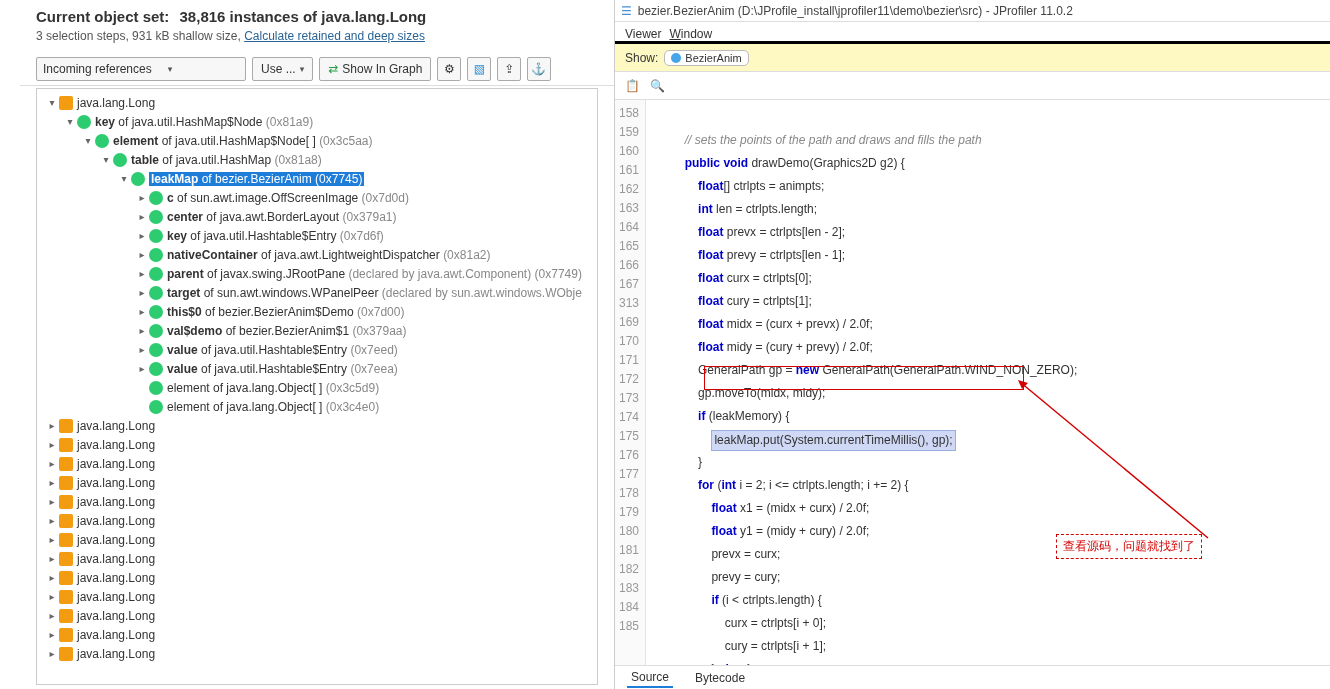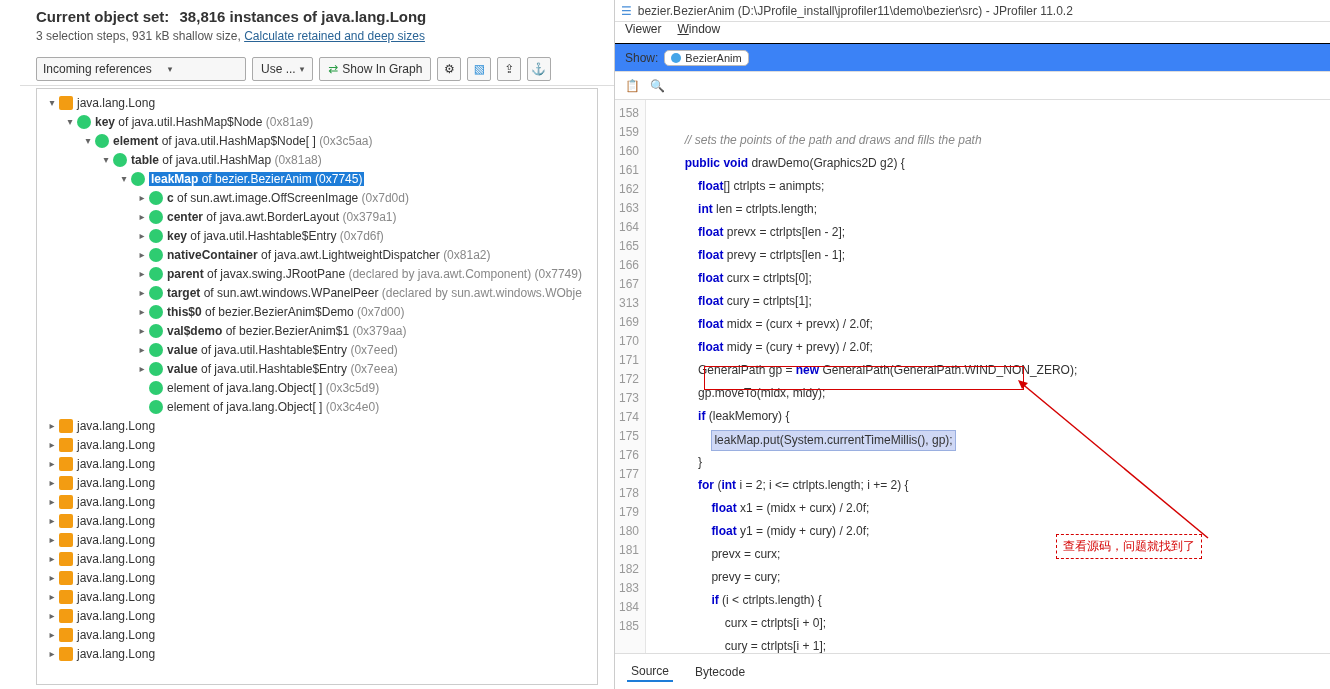--- a/index.html
+++ b/index.html
@@ -25,7 +25,7 @@
 .addr { color: #888; }
 .selected-text { background: #1e7dd8; color: #fff; padding: 0 2px; display: inline-block; }
 .title-bar { height: 22px; background: #fff; border-bottom: 1px solid #ddd; display: flex; align-items: center; padding: 0 6px; color: #444; gap: 6px; }
-.menu-bar { height: 22px; display: flex; align-items: flex-start; gap: 16px; padding: 0 10px; border-bottom: 1px solid #000000; }
+.menu-bar { height: 22px; display: flex; align-items: flex-end; gap: 8px; padding: 0 10px; border-bottom: 3px solid #000000; }
 .menu-item { cursor: pointer; }
 .menu-item .u { text-decoration: underline; }
 .show-bar { height: 28px; display: flex; align-items: center; gap: 6px; padding: 0 10px; border-bottom: 1px solid #ddd; background: #3b82f6; }

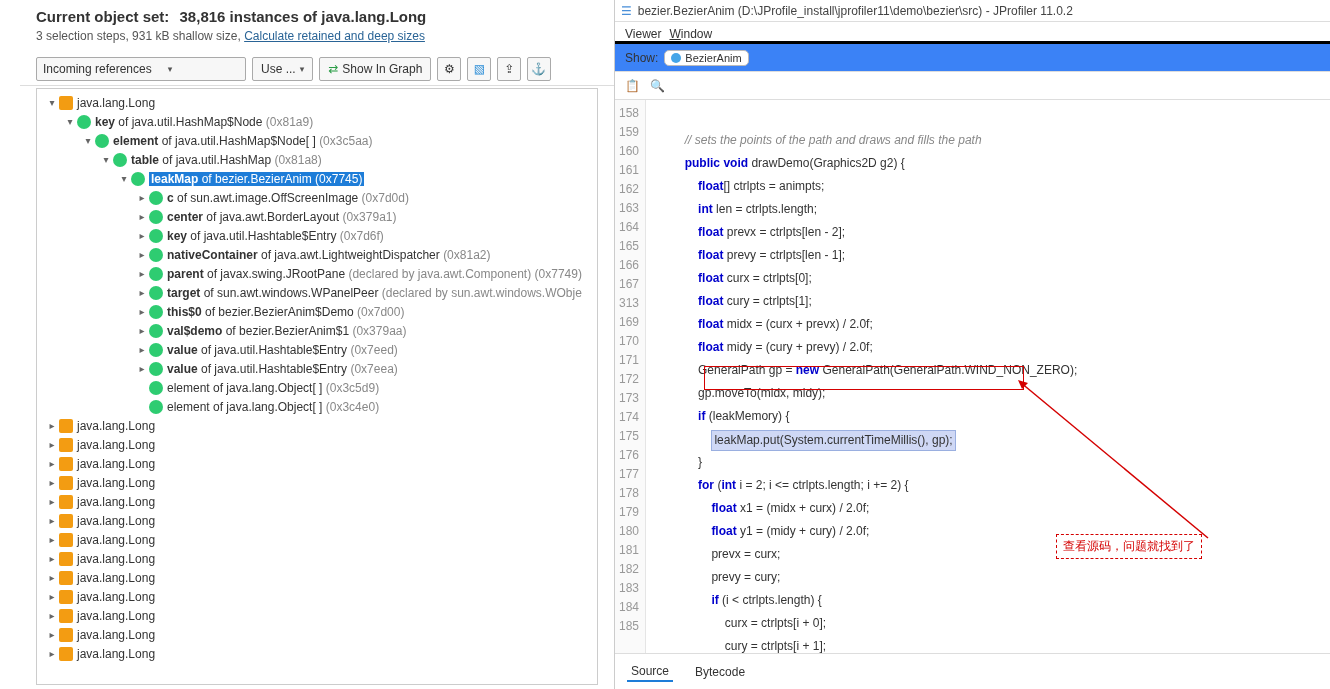--- a/index.html
+++ b/index.html
@@ -28,7 +28,7 @@
 .menu-bar { height: 22px; display: flex; align-items: flex-end; gap: 8px; padding: 0 10px; border-bottom: 3px solid #000000; }
 .menu-item { cursor: pointer; }
 .menu-item .u { text-decoration: underline; }
-.show-bar { height: 28px; display: flex; align-items: center; gap: 6px; padding: 0 10px; border-bottom: 1px solid #ddd; background: #3b82f6; }
+.show-bar { height: 28px; display: flex; align-items: center; gap: 6px; padding: 0 10px; border-bottom: 1px solid #ddd; background: #fef9c3; }
 .crumb { background: #fff; border: 1px solid #bbb; border-radius: 5px; padding: 1px 6px; display: flex; align-items: center; gap: 4px; font-size: 11px; }
 .crumb-dot { width: 10px; height: 10px; border-radius: 50%; background: #45a5e8; display: inline-block; }
 .mini-toolbar { height: 28px; display: flex; align-items: center; gap: 10px; padding: 0 10px; border-bottom: 1px solid #ddd; }

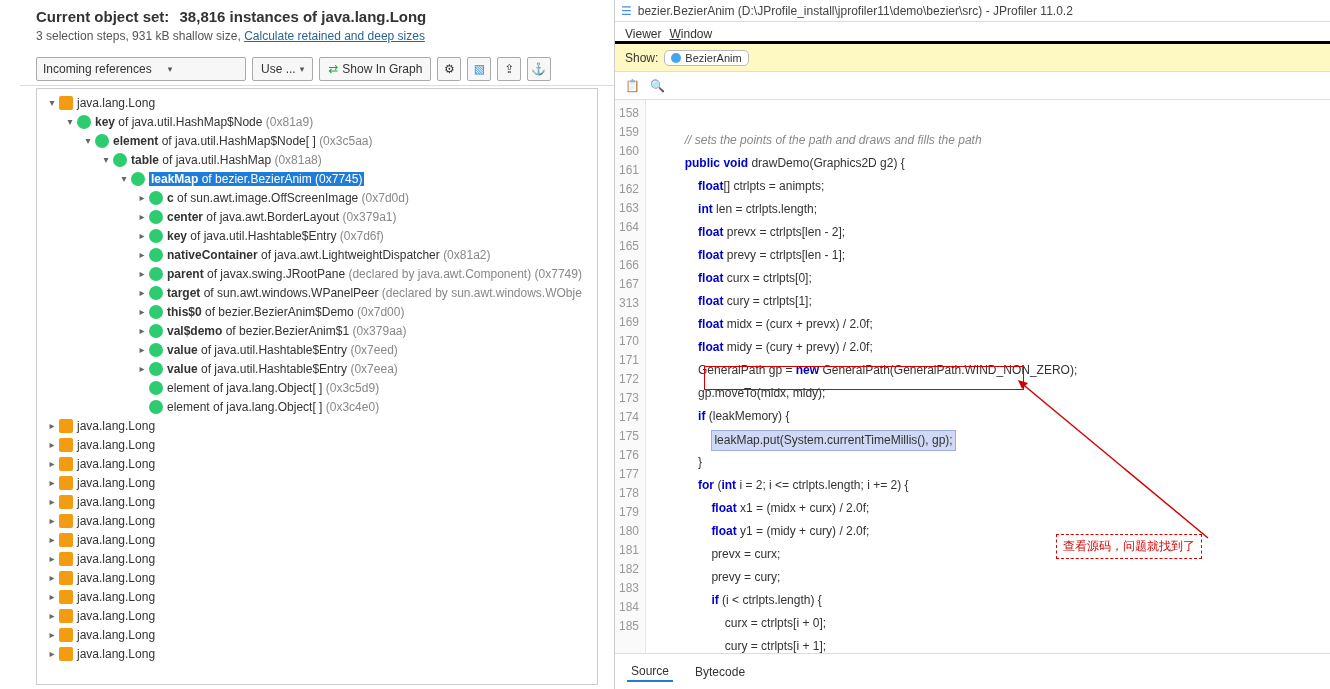--- a/index.html
+++ b/index.html
@@ -43,7 +43,7 @@
 .red-box { position: absolute; border: 1.5px solid #d40000; pointer-events: none; }
 .annotation { position: absolute; border: 1.5px dashed #d40000; color: #d40000; font-size: 12px; padding: 2px 6px; font-family: "Microsoft YaHei", sans-serif; }
 .arrow-svg { position: absolute; pointer-events: none; }
-.bottom-tabs { height: 36px; border-top: 1px solid #ddd; display: flex; align-items: center; gap: 18px; padding: 0 12px; font-size: 12px; }
+.bottom-tabs { height: 24px; border-top: 1px solid #ddd; display: flex; align-items: center; gap: 18px; padding: 0 12px; font-size: 12px; }
 .tab { cursor: pointer; padding: 2px 4px; }
 .tab.active { border-bottom: 2px solid #1e7dd8; }
 .tri { font-size: 9px; color: #555; }

